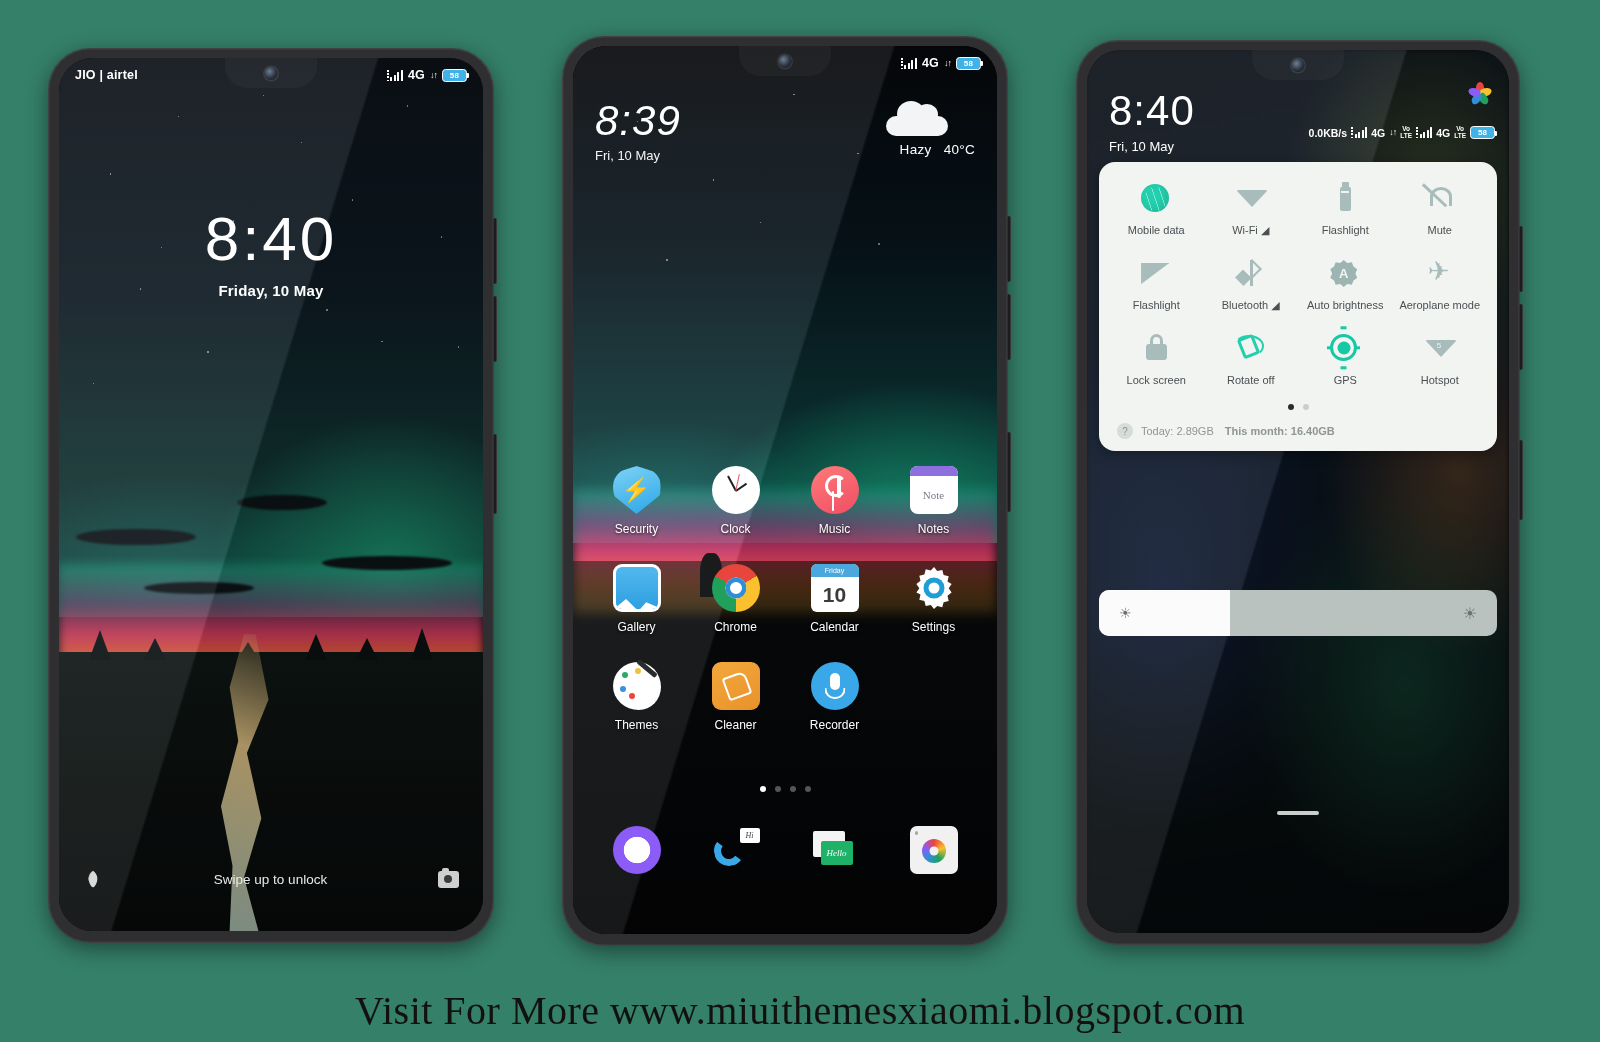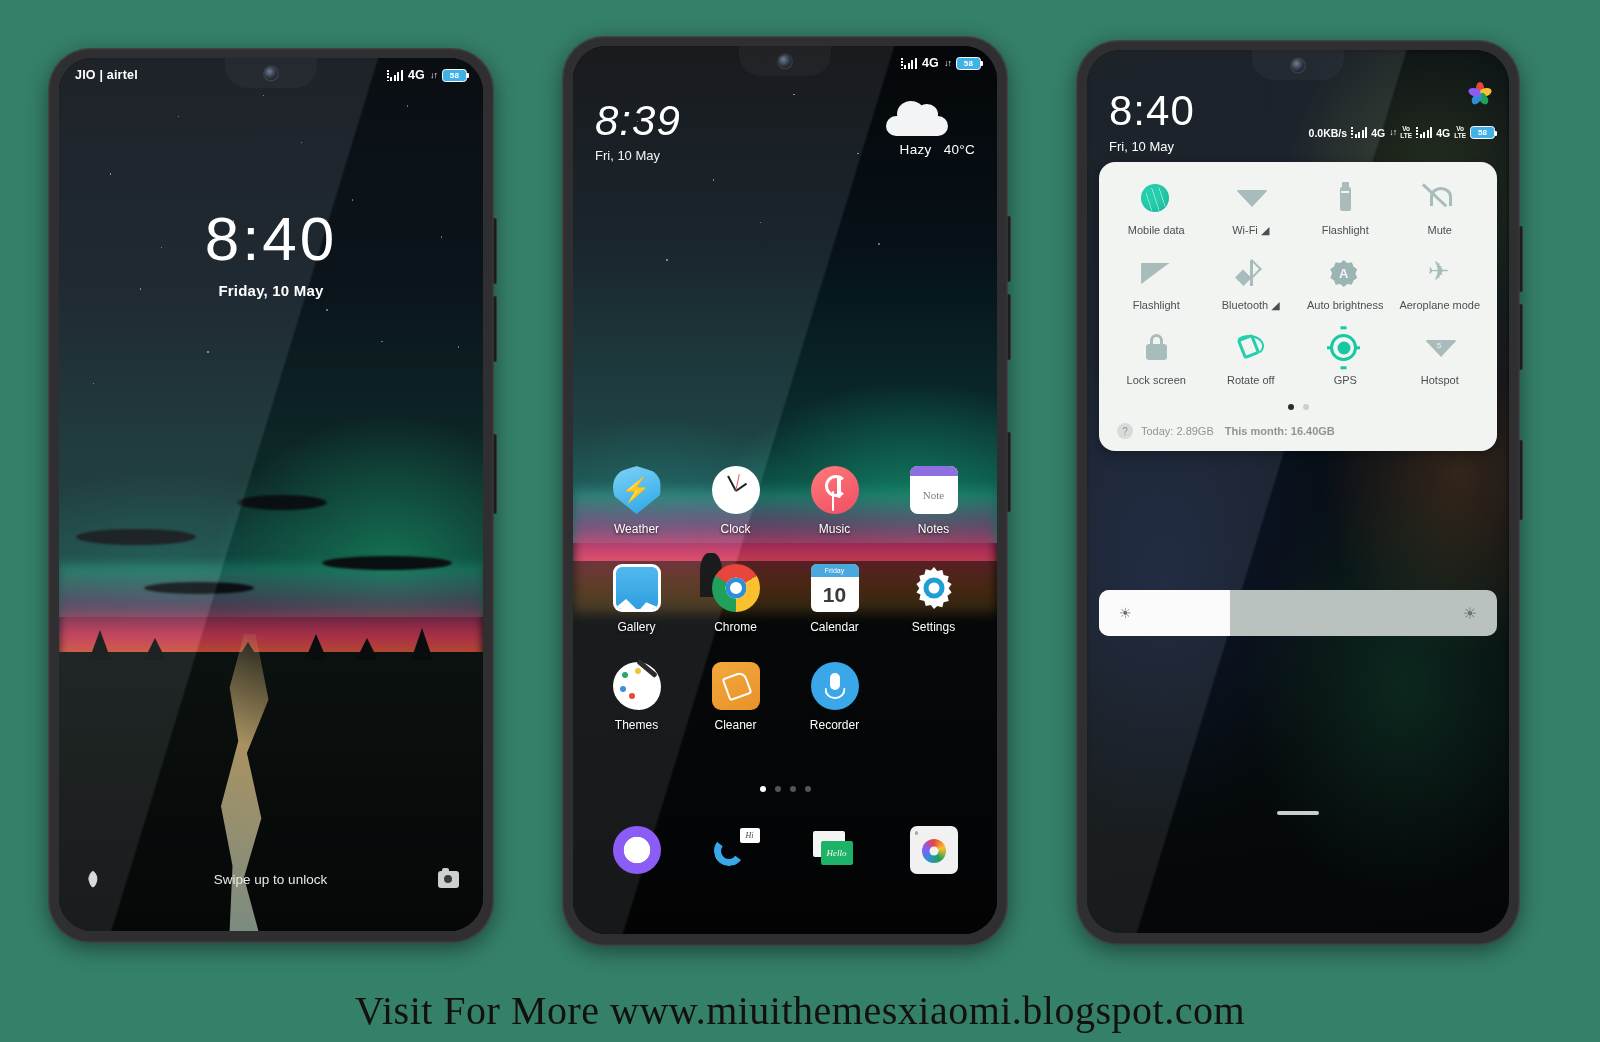--- a/index.html
+++ b/index.html
@@ -521,7 +521,7 @@
     <div class="app-grid" style="top:420px;">
       <div class="app">
         <div class="ico ic-security"></div>
-        <div class="lbl">Weather</div>
+        <div class="lbl">Security</div>
       </div>
       <div class="app">
         <div class="ico ic-clock">

